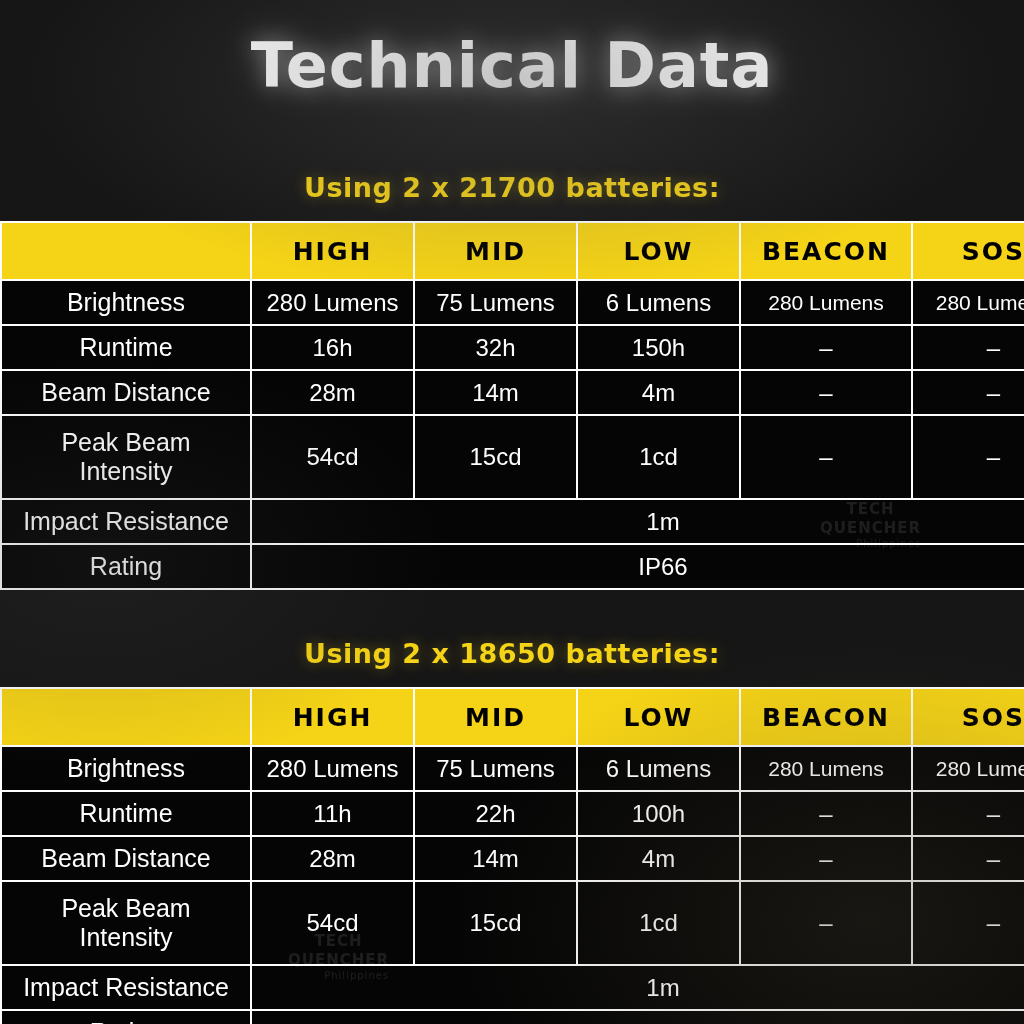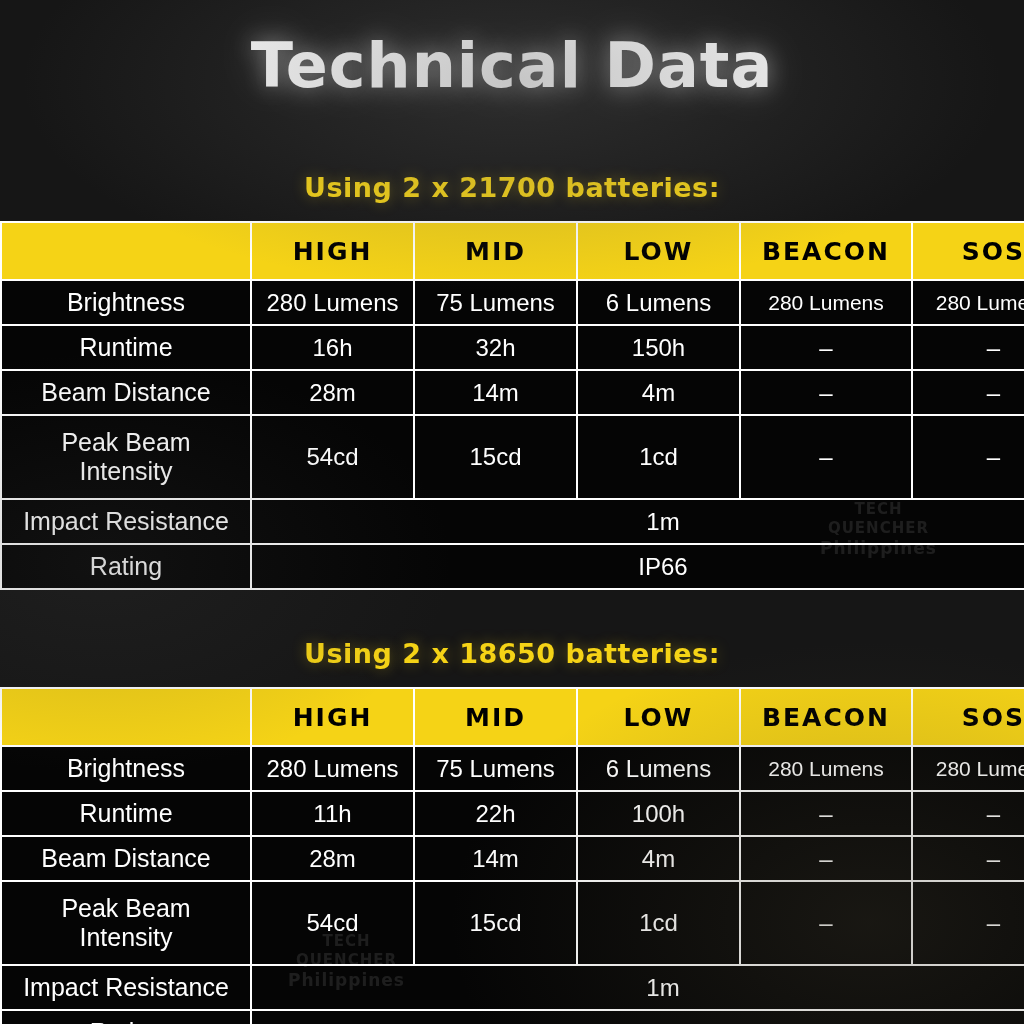--- a/index.html
+++ b/index.html
@@ -119,7 +119,7 @@
   }
   .wm-1 { left: 820px; top: 500px; }
   .wm-2 { left: 288px; top: 932px; }
-  .wm .wm-sub { font-size: 17px; font-weight: bold; text-align: right; }
+  .wm .wm-sub { font-size: 10px; font-weight: normal; text-align: right; }
 </style>
 </head>
 <body>

